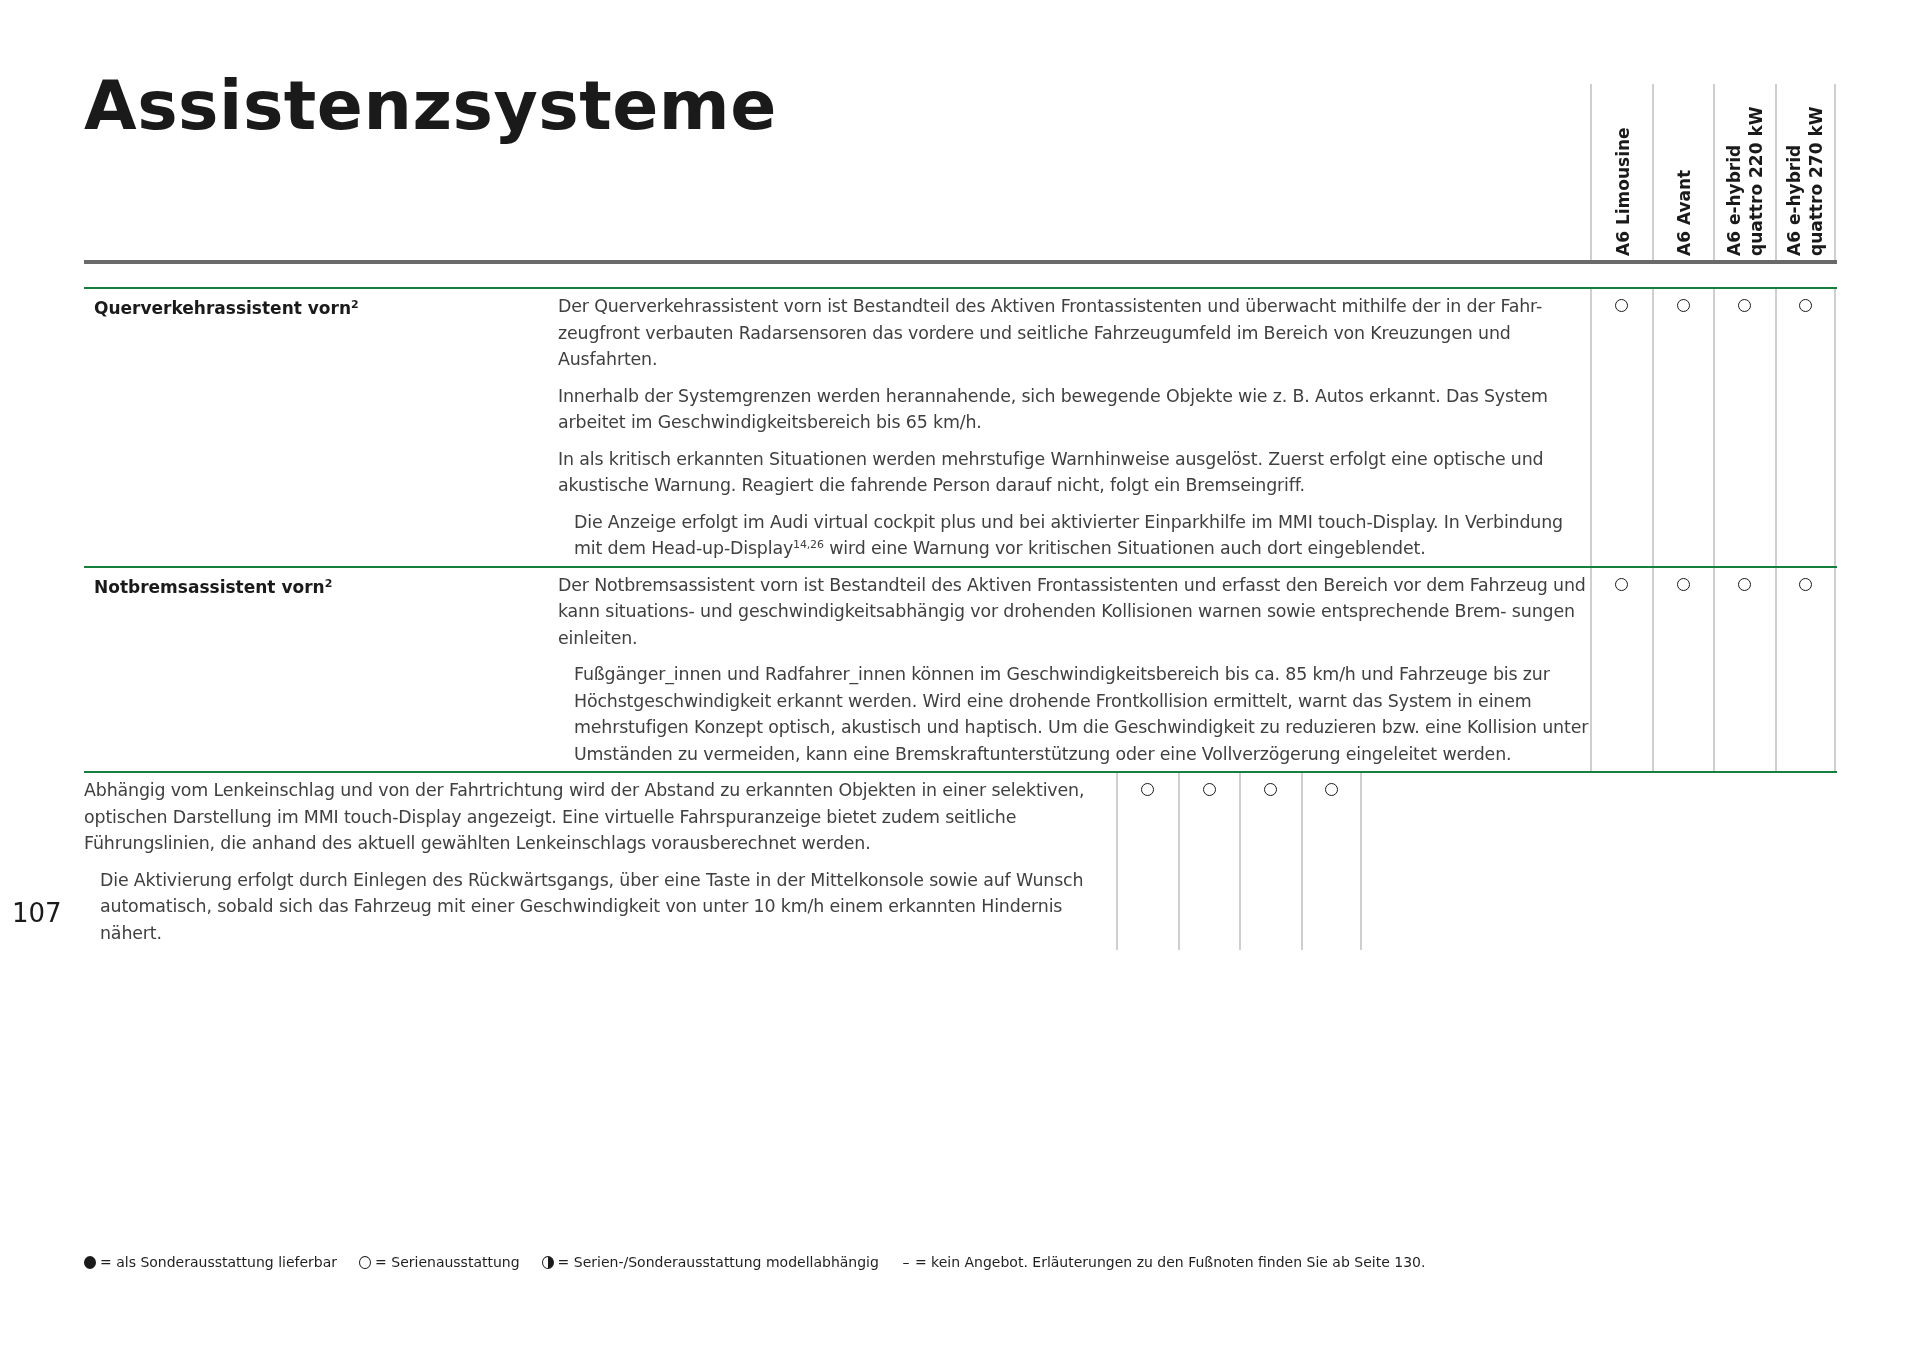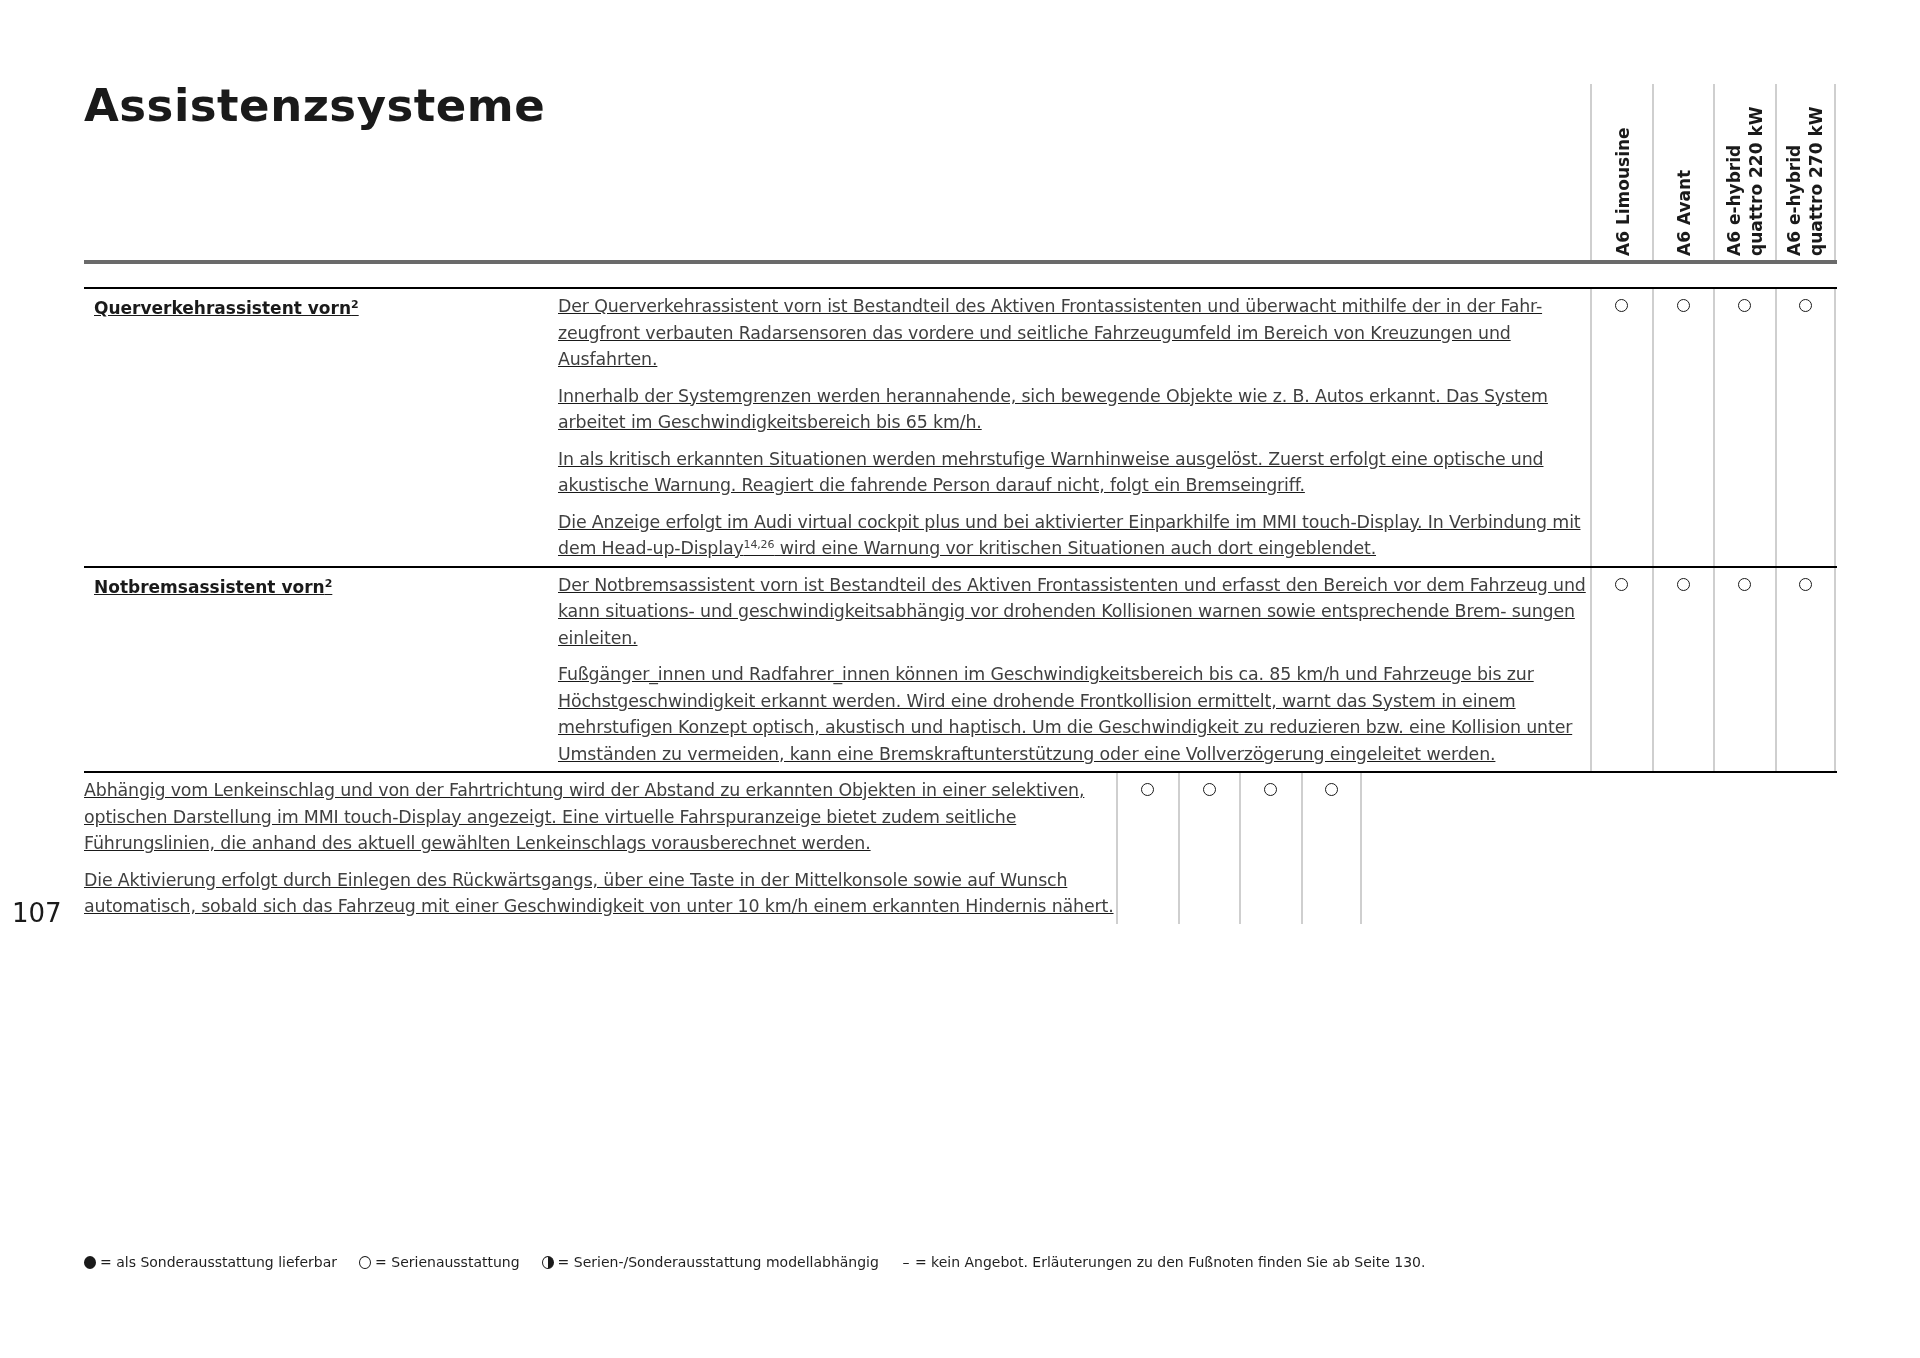--- a/index.html
+++ b/index.html
@@ -11,7 +11,7 @@
   .page-title {
     position: absolute; left: 84px; top: 66px;
     font-family: "DejaVu Sans", sans-serif;
-    font-weight: bold; font-size: 45px; letter-spacing: 0.5px;
+    font-weight: bold; font-size: 68px; letter-spacing: 0.5px;
     color: #1a1a1a; margin: 0; line-height: 80px;
   }
   .header-rule {

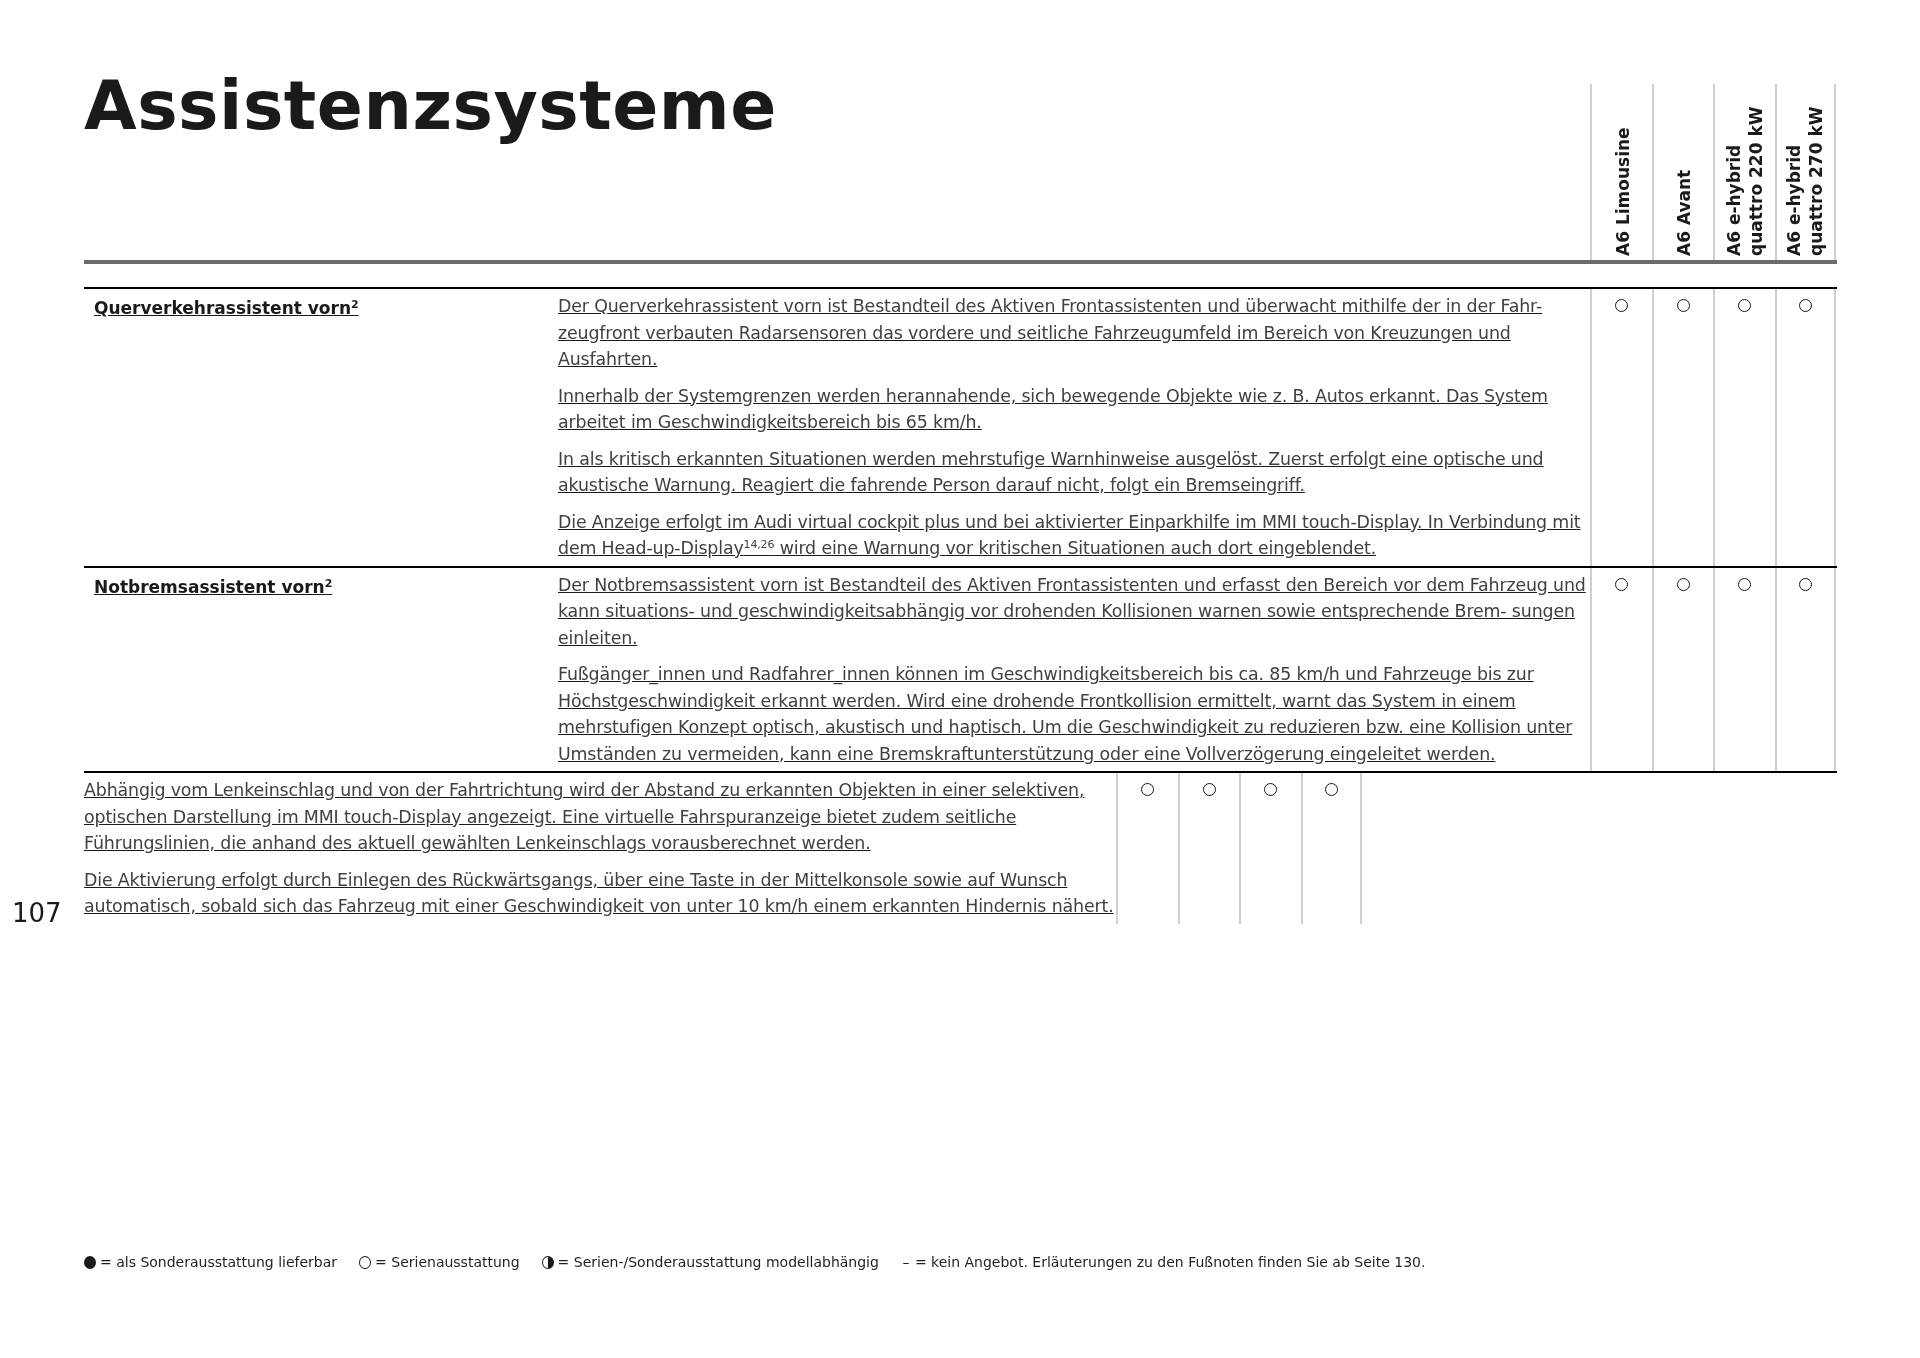--- a/index.html
+++ b/index.html
@@ -43,8 +43,7 @@
   }
   .row {
     position: relative; display: flex;
-    border-top: 2px solid #000000;
-    text-decoration: underline;
+    border-top: 2px solid #15803d;
   }
   .row .label {
     width: 474px; padding: 6px 0 0 10px; box-sizing: border-box;

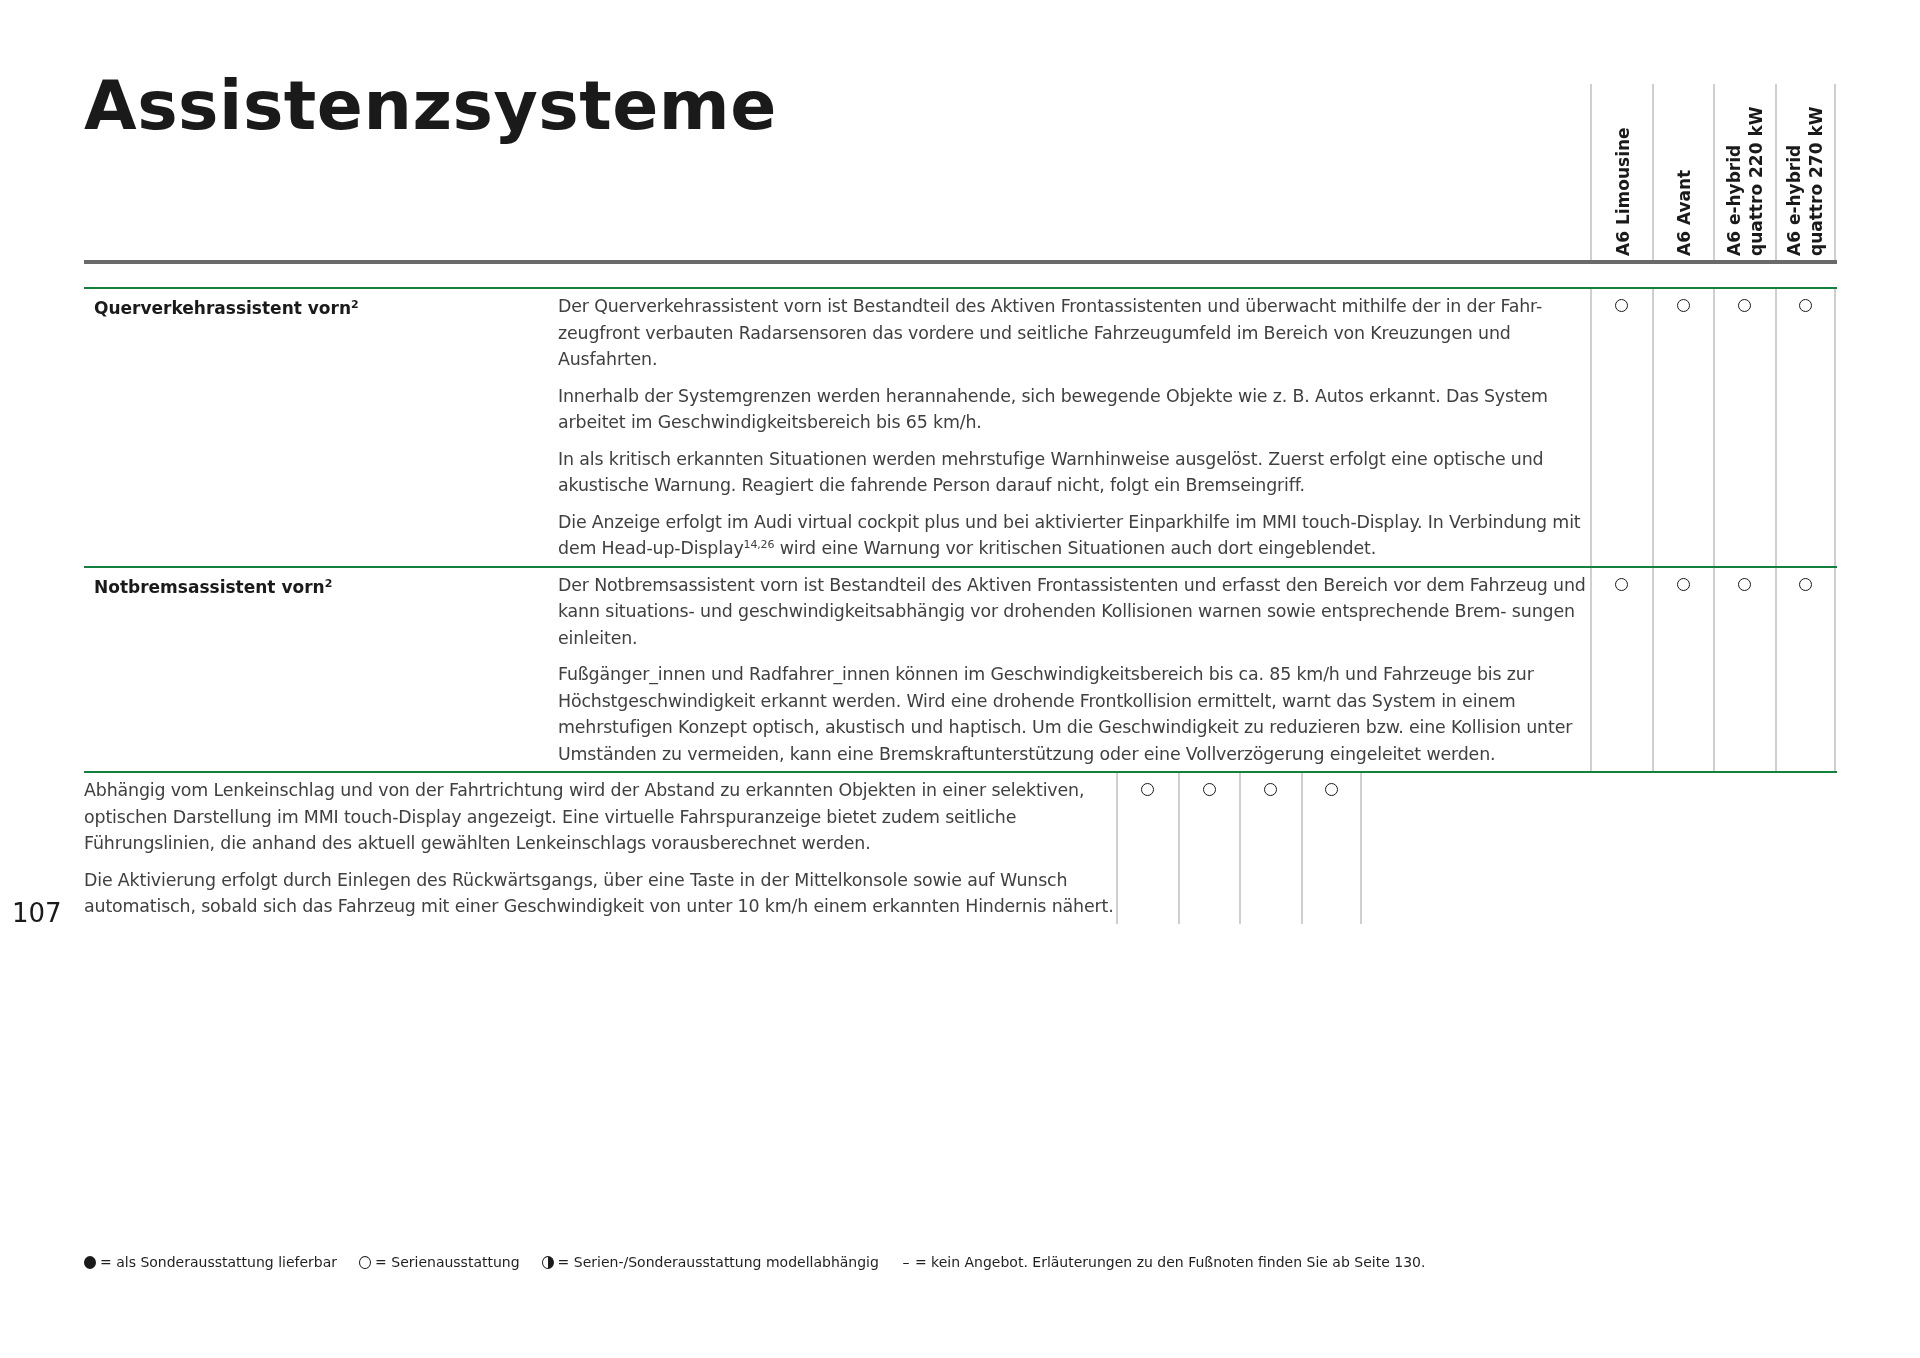--- a/index.html
+++ b/index.html
@@ -57,7 +57,7 @@
     letter-spacing: -0.15px;
   }
   .desc p { margin: 0 0 10px 0; }
-  .desc p:last-child { margin-bottom: 0; }
+  .desc p:last-child { margin-bottom: 0; margin-left: 16px; }
   .row .marks { display: flex; width: 247px; }
   .mark-cell {
     width: 61.5px; border-left: 2px solid #cfcfcf; box-sizing: border-box;

